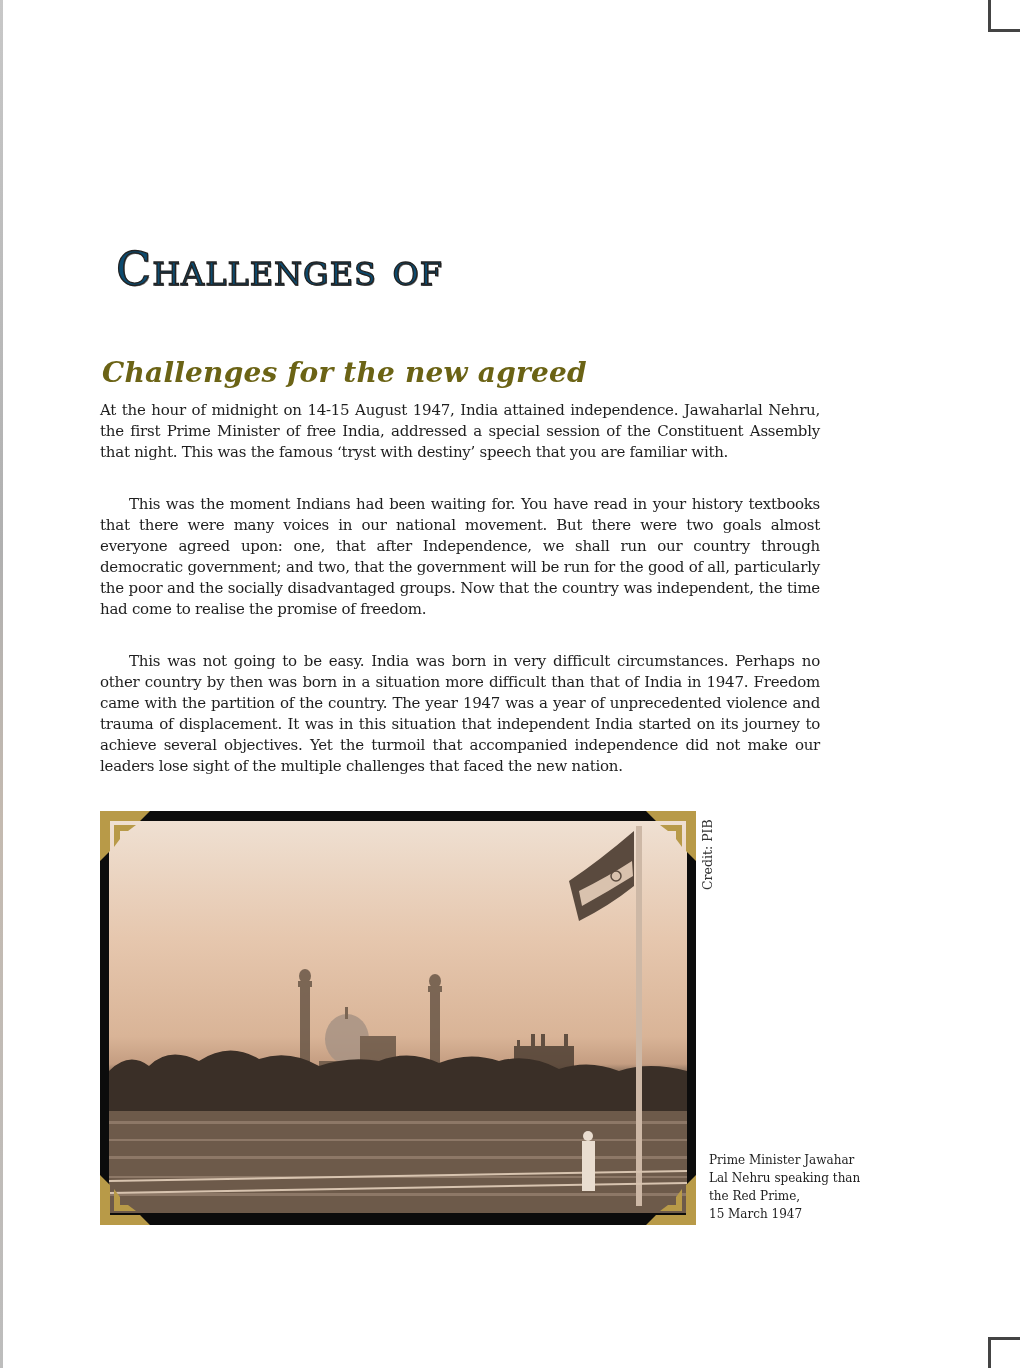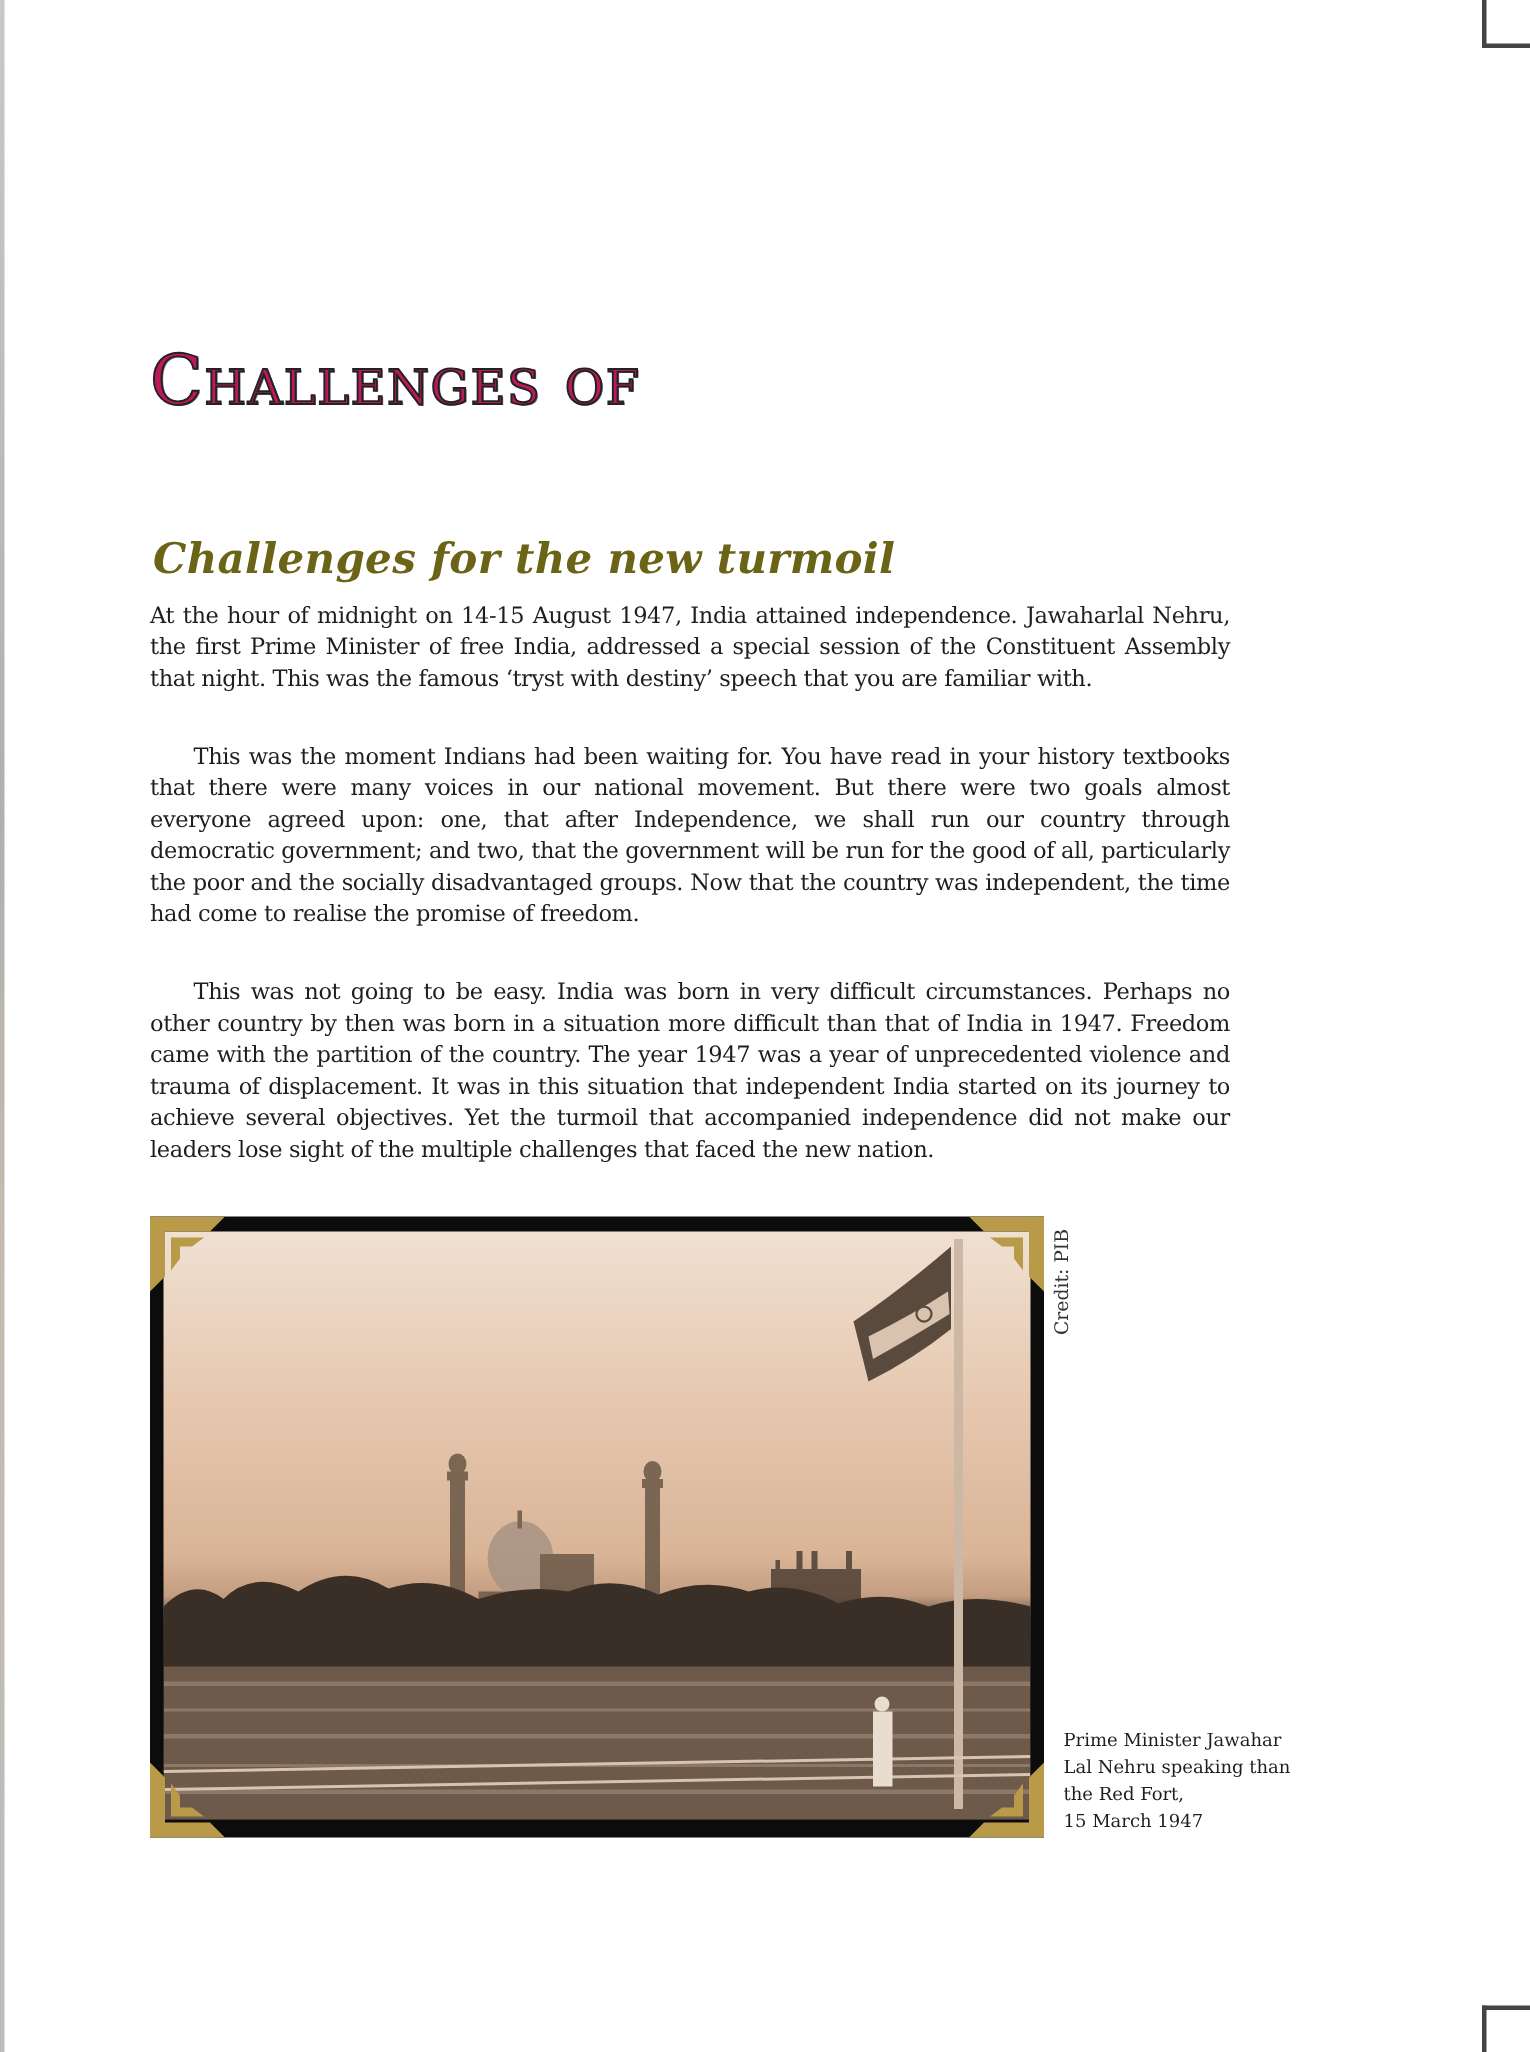--- a/index.html
+++ b/index.html
@@ -24,11 +24,11 @@
       font-family: "DejaVu Serif", serif;
       font-size: 46px; line-height: 55px;
       letter-spacing: 1px;
-      color: #be185d;
+      color: #0c4a6e;
       -webkit-text-stroke: 1.3px #222;
       text-shadow: 1px 1px 0 #777;
       font-weight: normal;
-      margin: 0;
+      margin: 16px;
     }
     .subtitle {
       position: absolute; left: 102px; top: 356px;

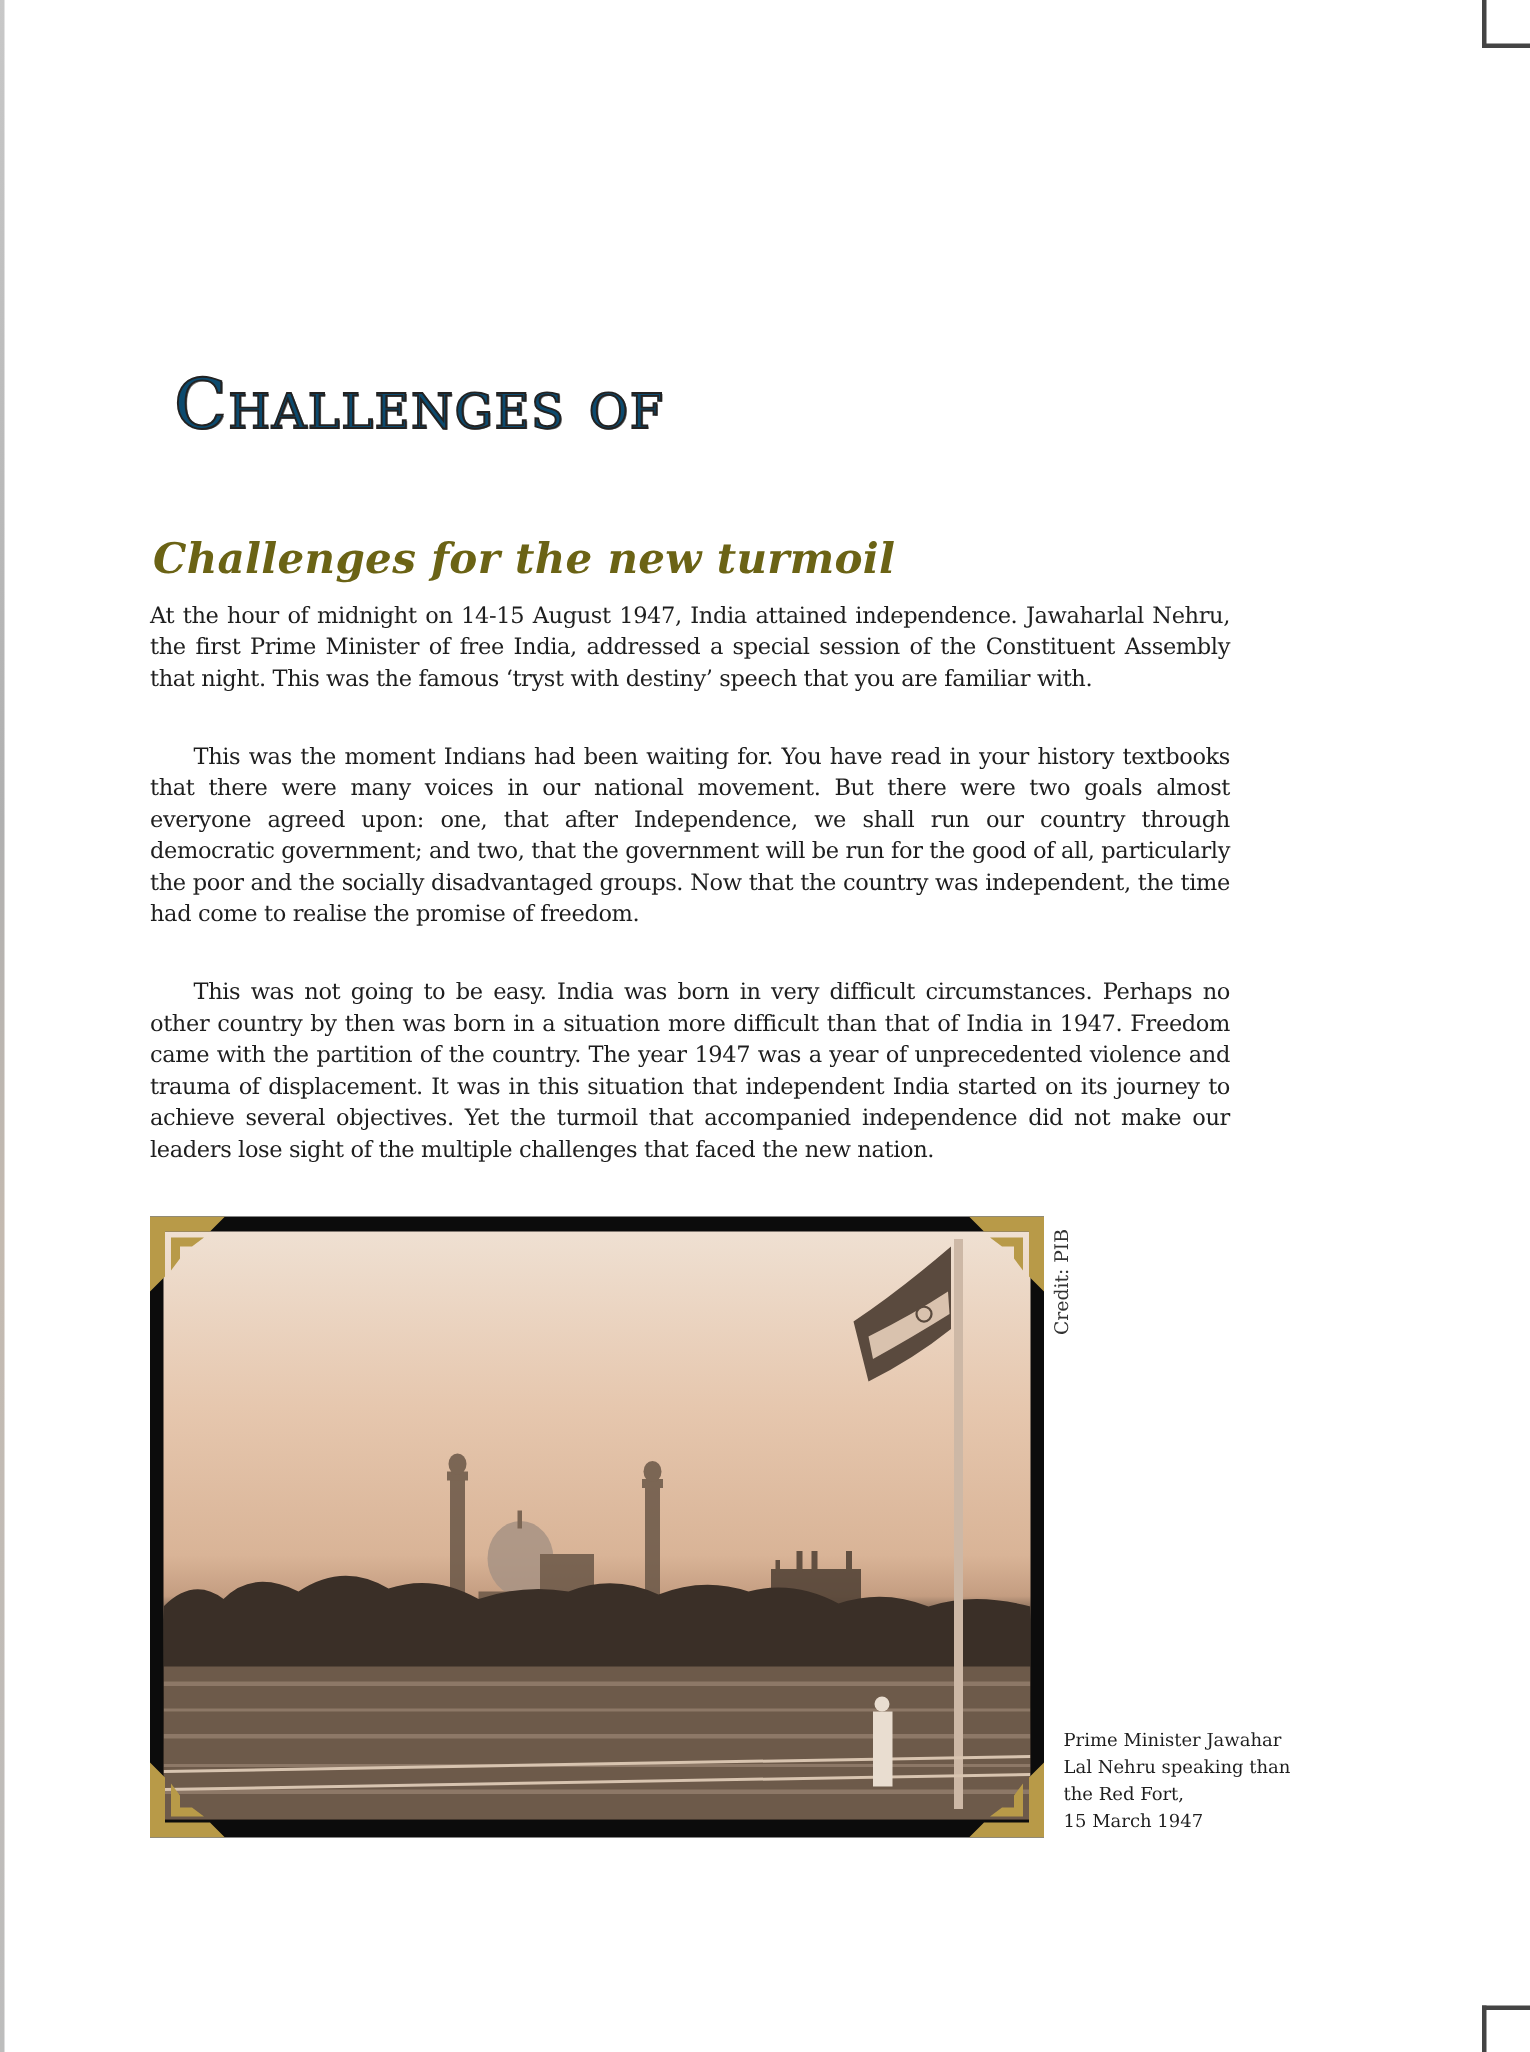--- a/index.html
+++ b/index.html
@@ -91,7 +91,7 @@
   <span style="display:block; font-variant: small-caps;">Challenges of</span>
 </h1>
 
-<h2 class="subtitle">Challenges for the new turmoil</h2>
+<h2 class="subtitle">Challenges for the new agreed</h2>
 
 <p class="body-text p1">At the hour of midnight on 14-15 August 1947, India attained independence. Jawaharlal Nehru, the first Prime Minister of free India, addressed a special session of the Constituent Assembly that night. This was the famous ‘tryst with destiny’ speech that you are familiar with.</p>
 <p class="body-text p2">This was the moment Indians had been waiting for.  You have read in your history textbooks that there were many voices in our national movement. But there were two goals almost everyone agreed upon: one, that after Independence, we shall run our country through democratic government; and two, that the government will be run for the good of all, particularly the poor and the socially disadvantaged groups. Now that the country was independent, the time had come to realise the promise of freedom.</p>

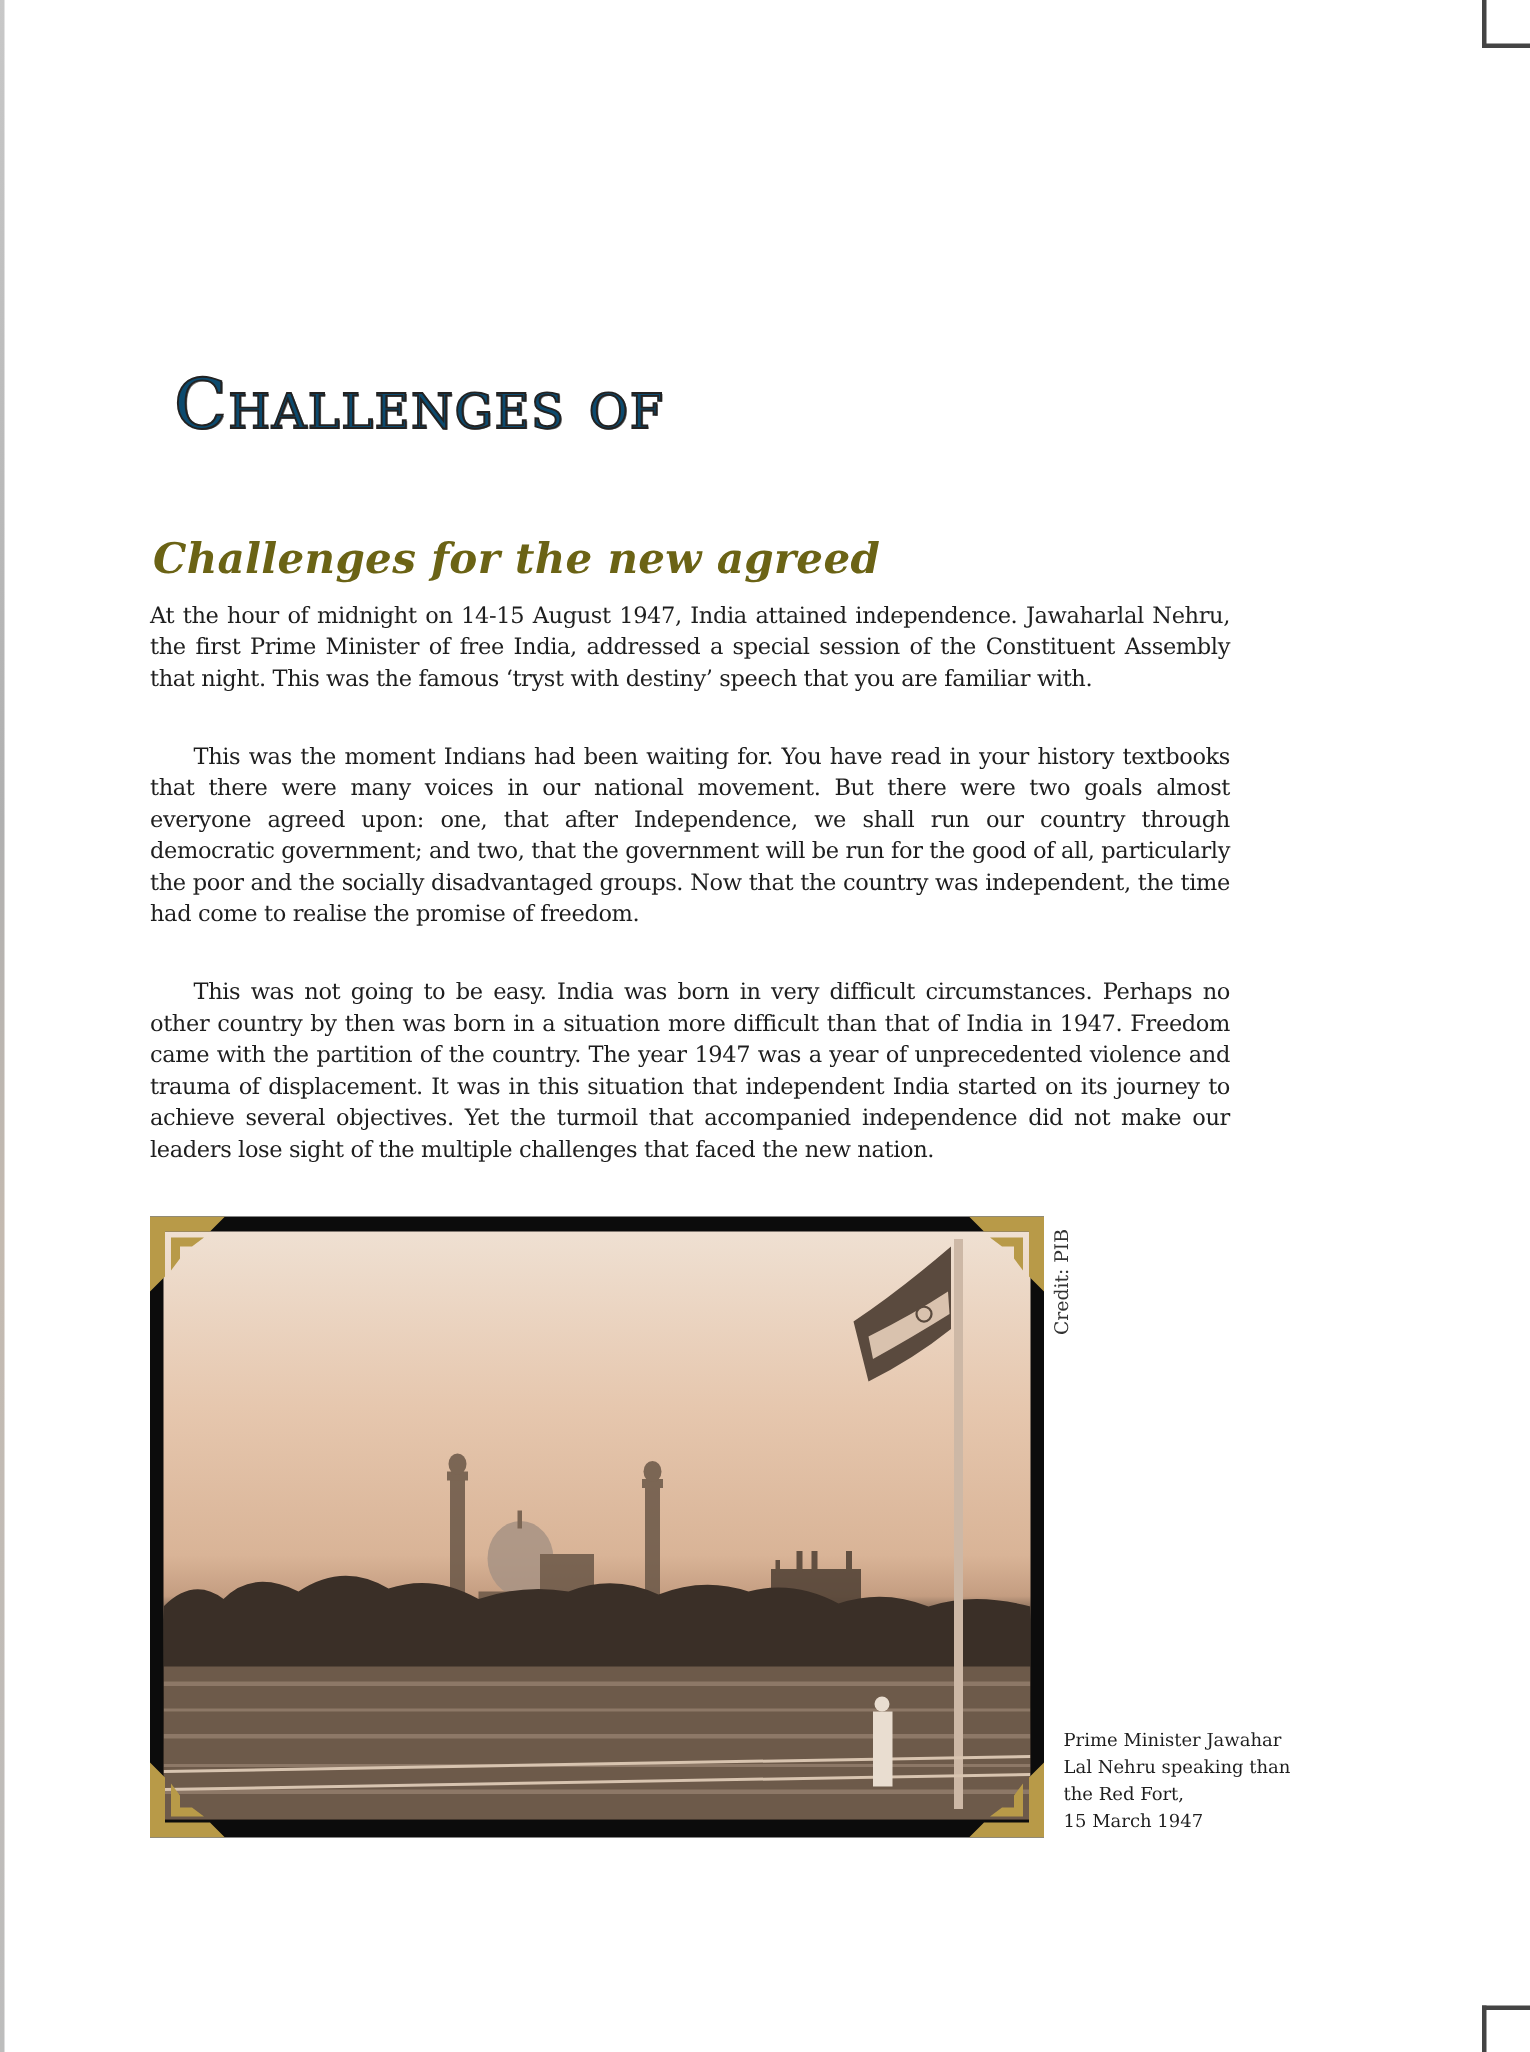--- a/index.html
+++ b/index.html
@@ -167,7 +167,7 @@
 <p class="caption">
   <span>Prime Minister Jawahar</span>
   <span>Lal Nehru speaking than</span>
-  <span>the Red Fort,</span>
+  <span>the Red Prime,</span>
   <span>15 March 1947</span>
 </p>
 

